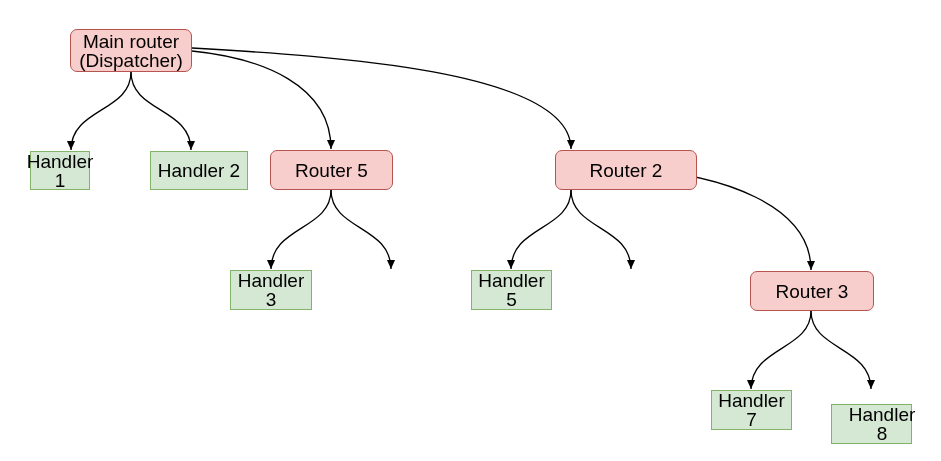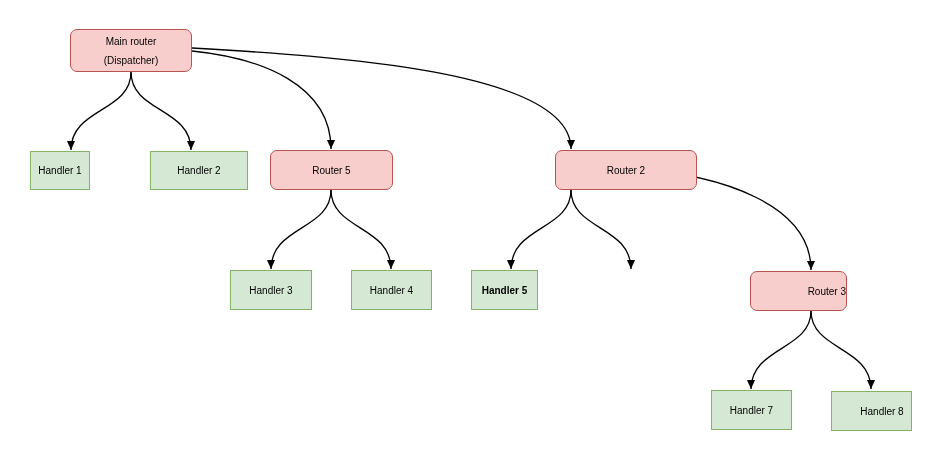--- a/index.html
+++ b/index.html
@@ -29,7 +29,7 @@
     align-items: center;
     justify-content: center;
     text-align: center;
-    font-size: 10px;
+    font-size: 19px;
     color: #000000;
     line-height: 19px;
     white-space: pre-line;

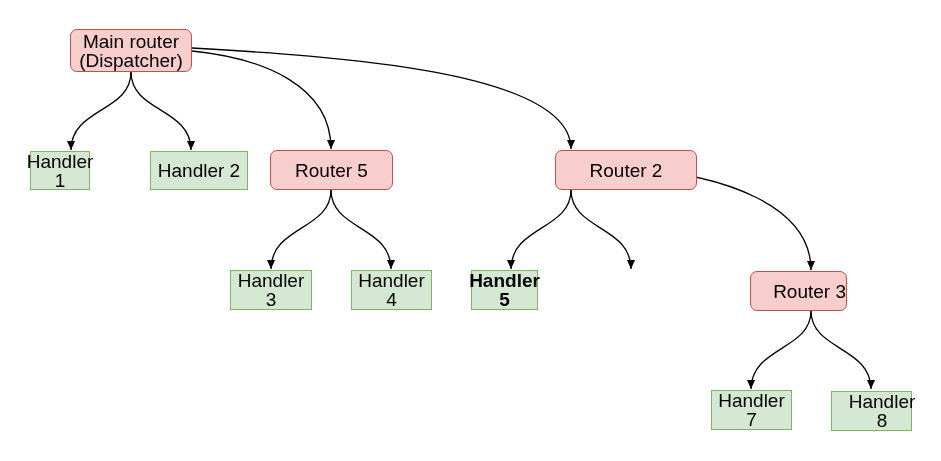--- a/index.html
+++ b/index.html
@@ -112,9 +112,6 @@
     <span>Handler 3</span>
   </div>
 
-  <div class="node handler n-h4">
-    <span>Handler 4</span>
-  </div>
 
   <div class="node handler n-h5">
     <span>Handler 5</span>

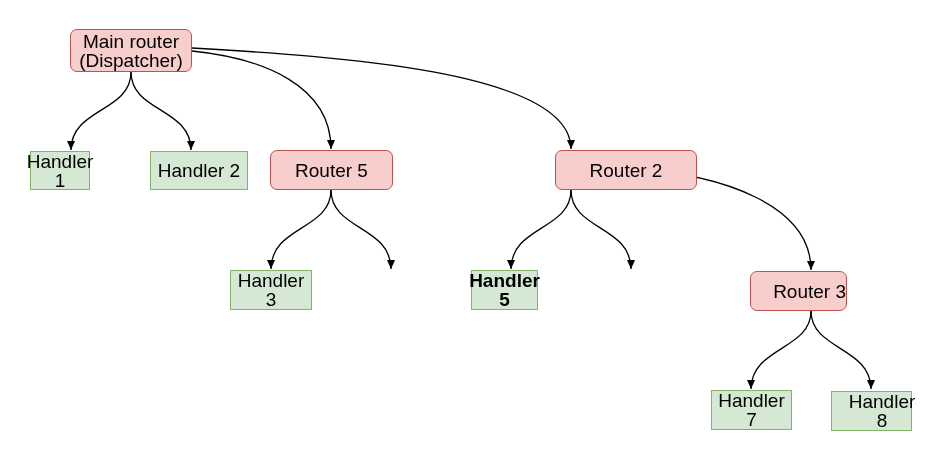--- a/index.html
+++ b/index.html
@@ -52,7 +52,7 @@
   .n-r2   { left: 511px; top: 150px; width: 142px; height: 40px; margin-left: 44px; }
   .n-h3   { left: 230px; top: 270px; width: 82px;  height: 40px; align-items: center; }
   .n-h4   { left: 351px; top: 270px; width: 81px;  height: 40px; }
-  .n-h5   { left: 471px; top: 270px; width: 67px;  height: 40px; font-weight: bold; }
+  .n-h5   { left: 471px; top: 270px; width: 81px;  height: 40px; }
   .n-h6   { left: 591px; top: 270px; width: 81px;  height: 40px; }
   .n-r3   { left: 750px; top: 271px; width: 97px; height: 40px; justify-content: flex-end; }
   .n-h7   { left: 711px; top: 390px; width: 81px;  height: 40px; }

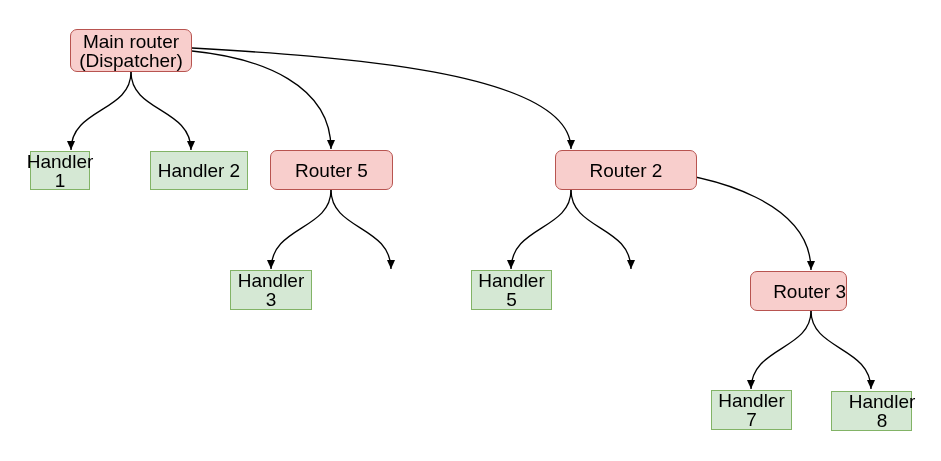--- a/index.html
+++ b/index.html
@@ -54,7 +54,7 @@
   .n-h4   { left: 351px; top: 270px; width: 81px;  height: 40px; }
   .n-h5   { left: 471px; top: 270px; width: 81px;  height: 40px; }
   .n-h6   { left: 591px; top: 270px; width: 81px;  height: 40px; }
-  .n-r3   { left: 750px; top: 271px; width: 97px; height: 40px; justify-content: flex-end; }
+  .n-r3   { left: 750px; top: 271px; width: 124px; height: 40px; }
   .n-h7   { left: 711px; top: 390px; width: 81px;  height: 40px; }
   .n-h8   { left: 831px; top: 391px; width: 81px;  height: 40px; padding-left: 21px; }
   .edge {

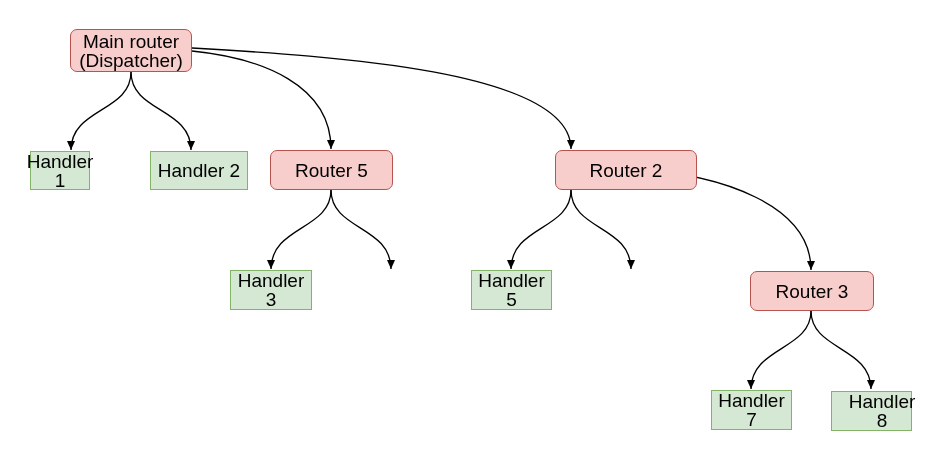--- a/index.html
+++ b/index.html
@@ -56,7 +56,7 @@
   .n-h6   { left: 591px; top: 270px; width: 81px;  height: 40px; }
   .n-r3   { left: 750px; top: 271px; width: 124px; height: 40px; }
   .n-h7   { left: 711px; top: 390px; width: 81px;  height: 40px; }
-  .n-h8   { left: 831px; top: 391px; width: 81px;  height: 40px; padding-left: 21px; }
+  .n-h8   { left: 831px; top: 404px; width: 81px;  height: 40px; padding-left: 21px; }
   .edge {
     fill: none;
     stroke: #000000;

